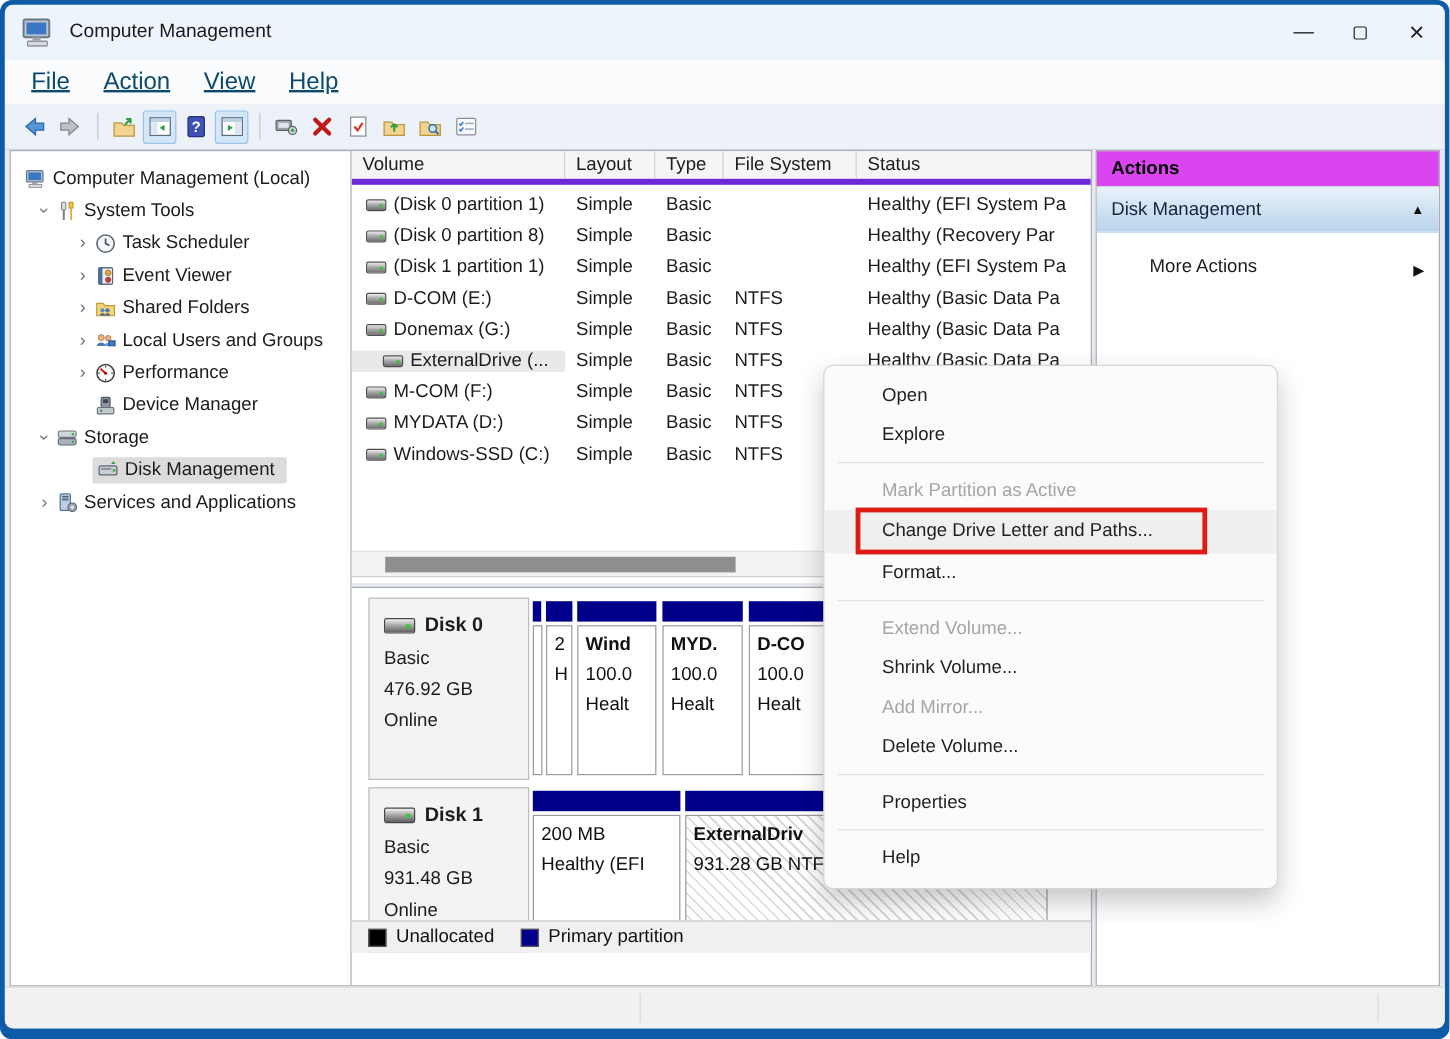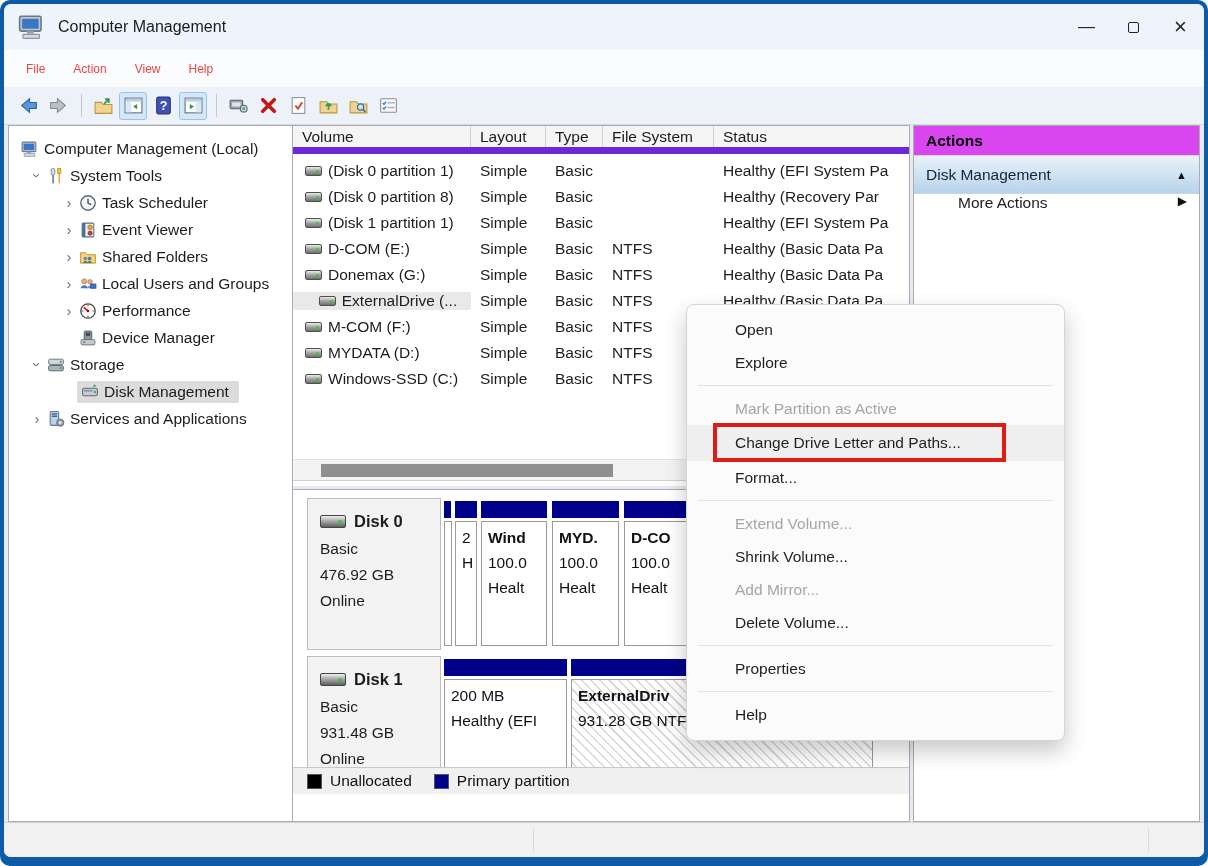--- a/index.html
+++ b/index.html
@@ -20,7 +20,7 @@
 
   
   .menubar { position:absolute; left:0; top:46px; right:0; height:37px; background:#fbfcfe; display:flex; align-items:center; padding-left:8px; }
-  .mitem { padding:0 14px; font-size:12px; color:#ef4444; }
+  .mitem { padding:0 14px; font-size:20px; color:#0c4a6e;text-decoration:underline; }
 
   
   .toolbar { position:absolute; left:0; top:83px; right:0; height:38px; background:#edf1f8; border-bottom:1px solid #d6d9de; display:flex; align-items:center; padding-left:10px; }

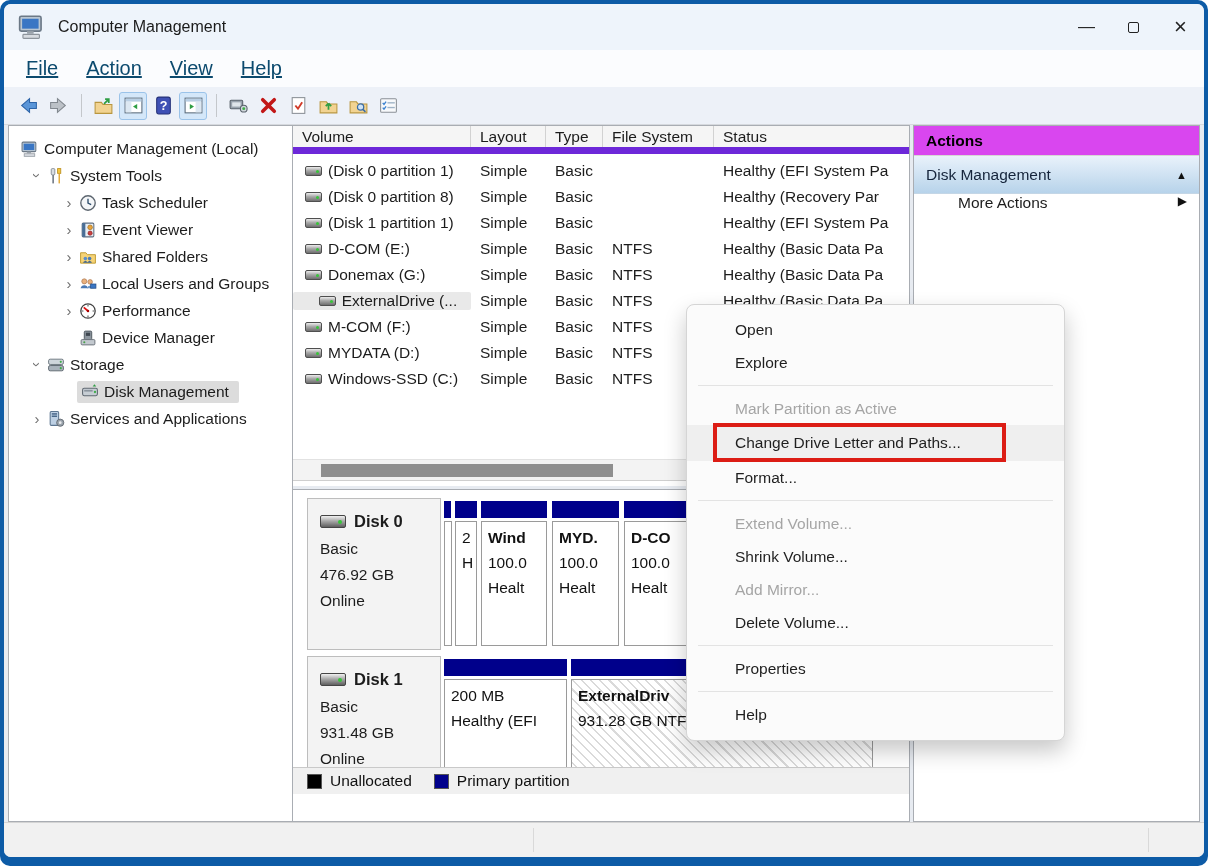--- a/index.html
+++ b/index.html
@@ -46,7 +46,7 @@
   .tsel { background:#dcdcdc; border-radius:2px; display:flex; align-items:center; padding:2px 10px 2px 2px; }
 
   
-  .vl-header { position:absolute; left:0; top:0; right:0; height:28px; background:#f5f5f5; border-bottom:7px solid #6d28d9; display:flex; font-size:15.5px; color:#1c1c1c; }
+  .vl-header { position:absolute; left:0; top:0; right:0; height:28px; background:#f5f5f5; border-bottom:5px solid #6d28d9; display:flex; font-size:15.5px; color:#1c1c1c; }
   .vl-hcell { display:flex; align-items:center; padding-left:9px; border-right:1px solid #d2d2d2; }
   .c-name{width:178px;} .c-layout{width:75px;} .c-type{width:57px;} .c-fs{width:111px;} .c-status{flex:1; border-right:none;}
   .vl-rows { position:absolute; left:0; top:32px; right:0; }

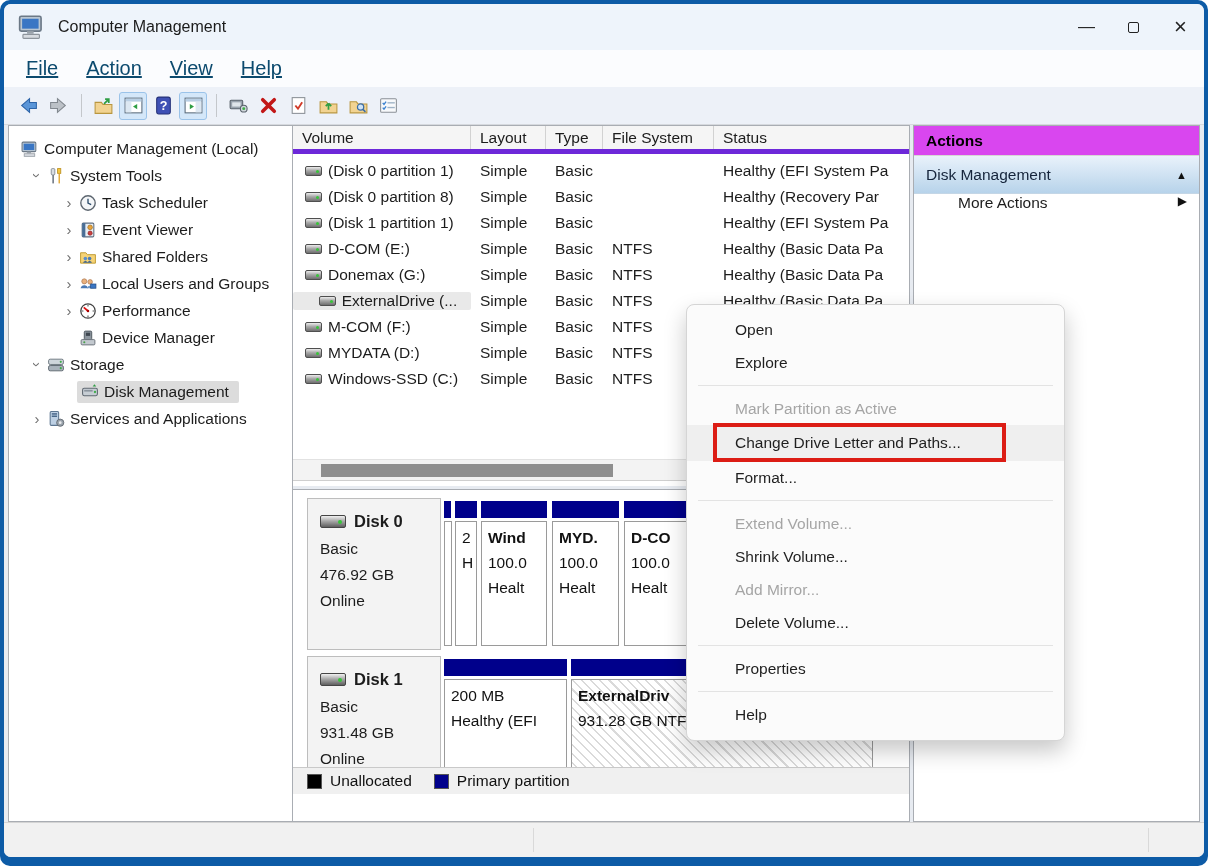--- a/index.html
+++ b/index.html
@@ -87,7 +87,7 @@
   .act-header { height:30px; display:flex; align-items:center; padding-left:12px; font-weight:bold; font-size:15.5px; background:#d946ef; border-bottom:1px solid #d6d6d6; }
   .act-group { height:38px; display:flex; align-items:center; padding:0 12px; font-size:15.5px; color:#15243b; background:linear-gradient(#e9f2fb,#b7d3ea); border-bottom:1px solid #c4d6e6; }
   .act-group .tri { margin-left:auto; font-size:11px; color:#111; }
-  .act-more { height:38px; display:flex; align-items:flex-start; padding:0 12px 0 44px; font-size:15.5px; color:#1c1c1c; }
+  .act-more { height:38px; display:flex; align-items:flex-end; padding:0 12px 0 44px; font-size:15.5px; color:#1c1c1c; }
   .act-more .tri { margin-left:auto; font-size:12px; color:#111; }
 
   

